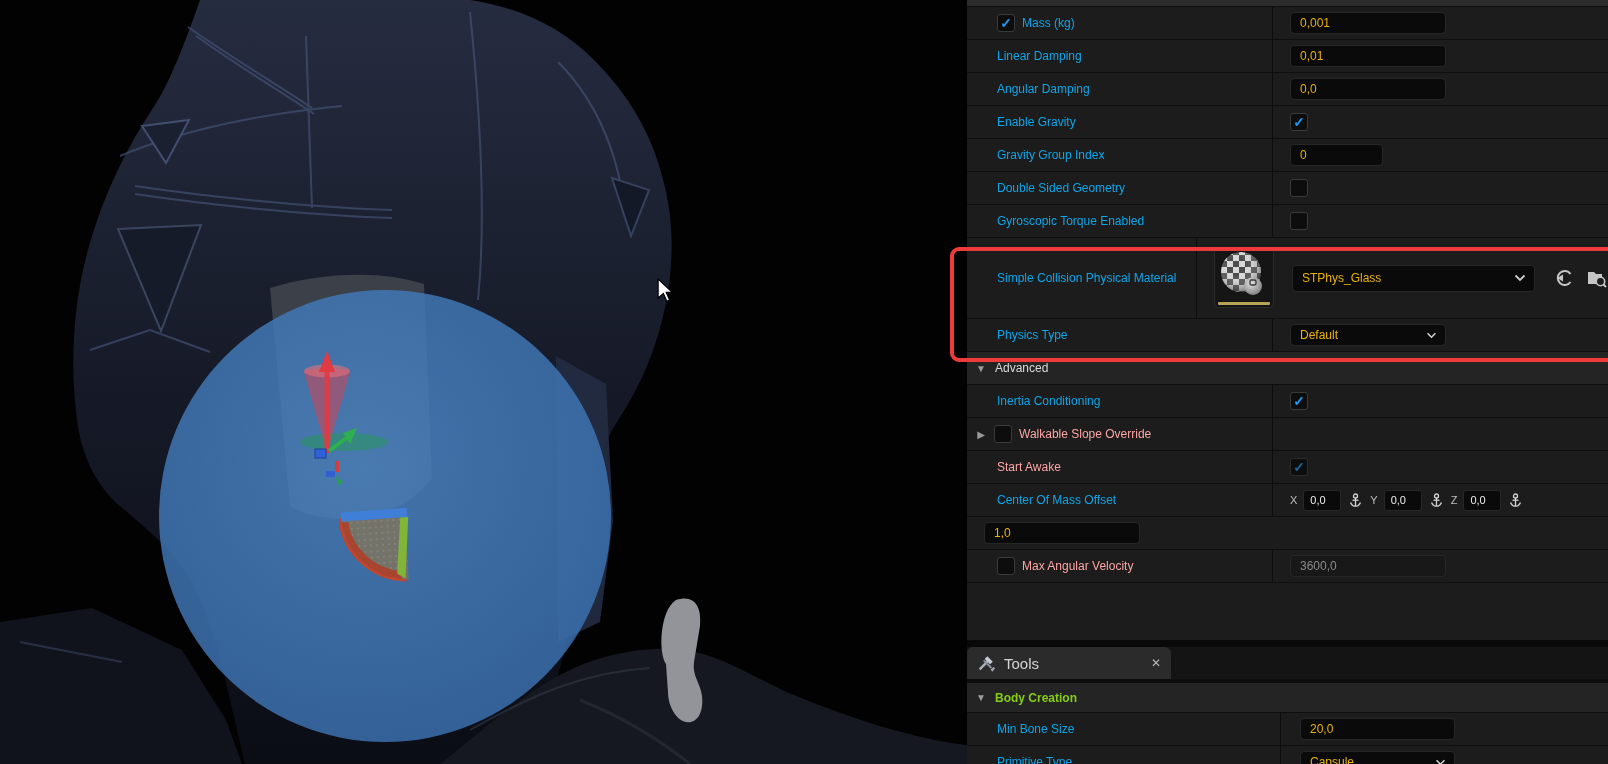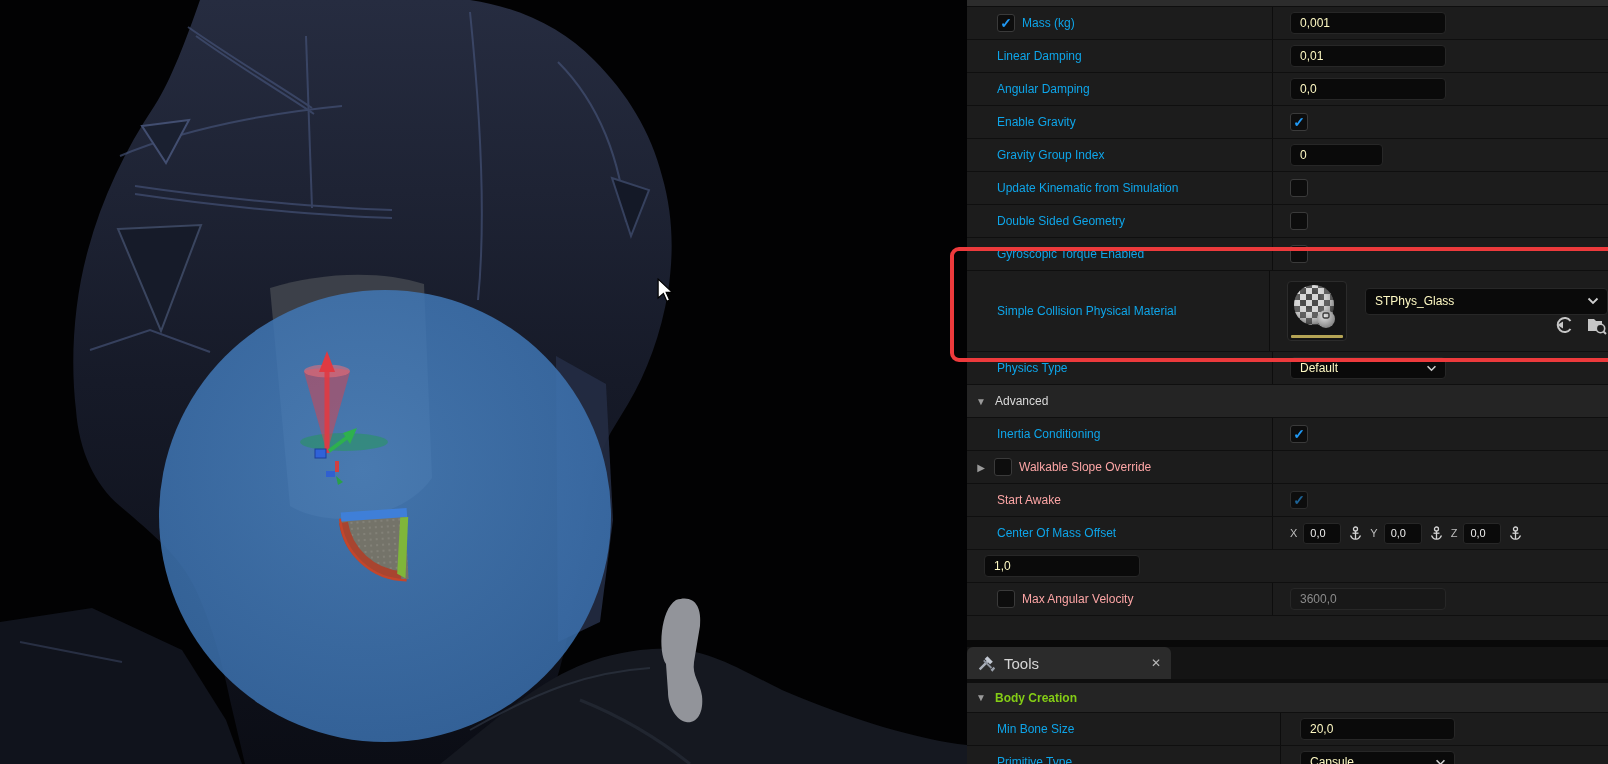--- a/index.html
+++ b/index.html
@@ -31,7 +31,7 @@
   .cb.dim{border-color:#2c2c2c;}
   .cb.dim .mark{color:#1d6396;}
   .fld{height:22px;background:#0a0a0a;border:1px solid #272727;border-radius:4px;box-sizing:border-box;
-       display:flex;align-items:center;padding:0 9px;color:#fef9c3;font-size:12px;}
+       display:flex;align-items:center;padding:0 9px;color:#eab308;font-size:12px;}
   .fld.dim{background:#181818;color:#8b8b8b;}
   .combo{justify-content:space-between;padding-right:8px;}
   .chev{flex:none;margin-left:10px;}

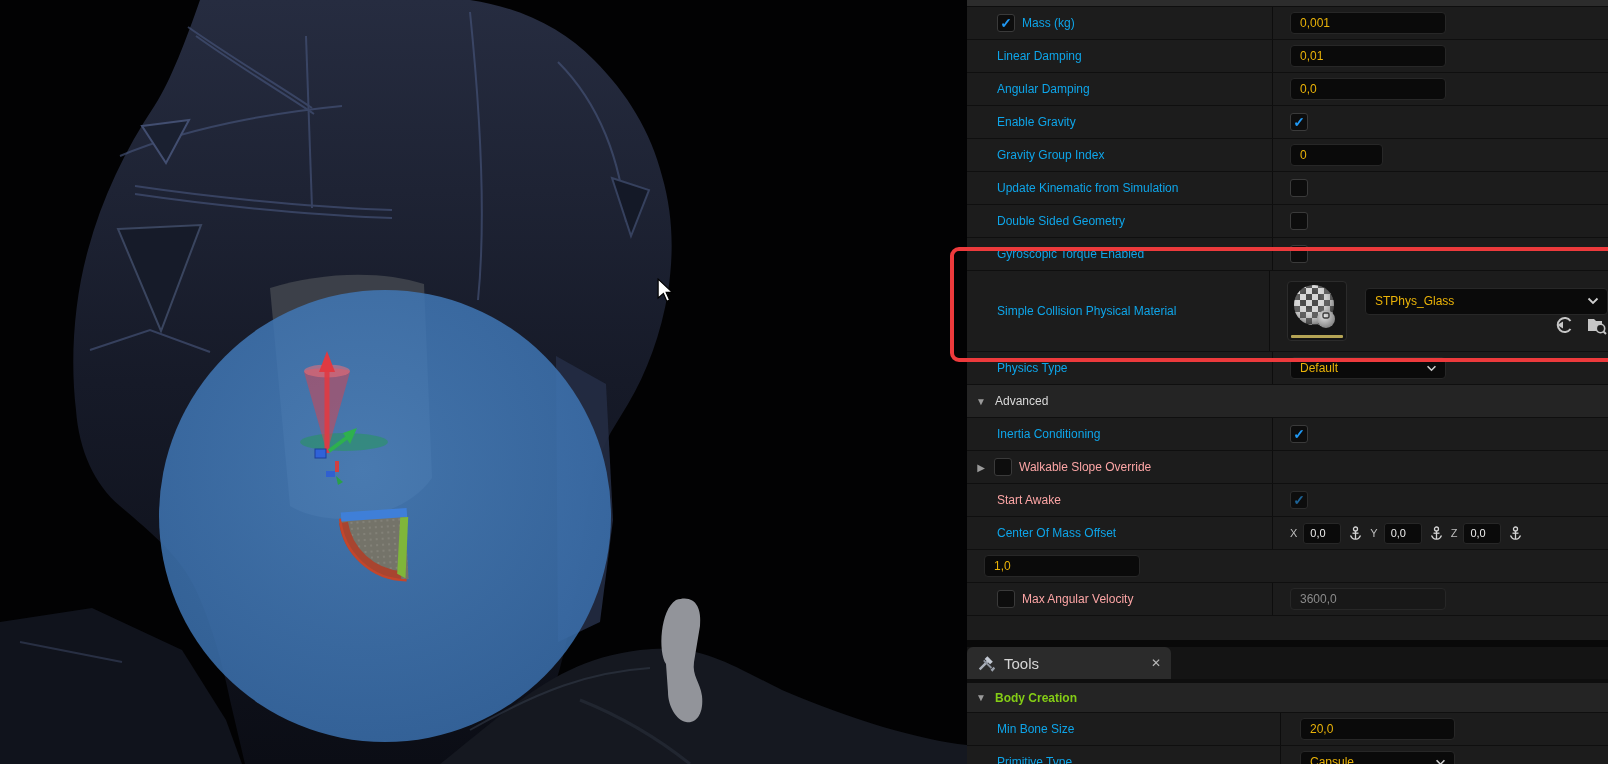--- a/index.html
+++ b/index.html
@@ -216,14 +216,6 @@
         </div>
     </div>
 
-    <div class="row">
-      <div class="lblcell">
-          <span class="lbl">Update Kinematic from Simulation</span>
-        </div>
-      <div class="valcell">
-          <div class="cb"></div>
-        </div>
-    </div>
 
     <div class="row">
       <div class="lblcell">

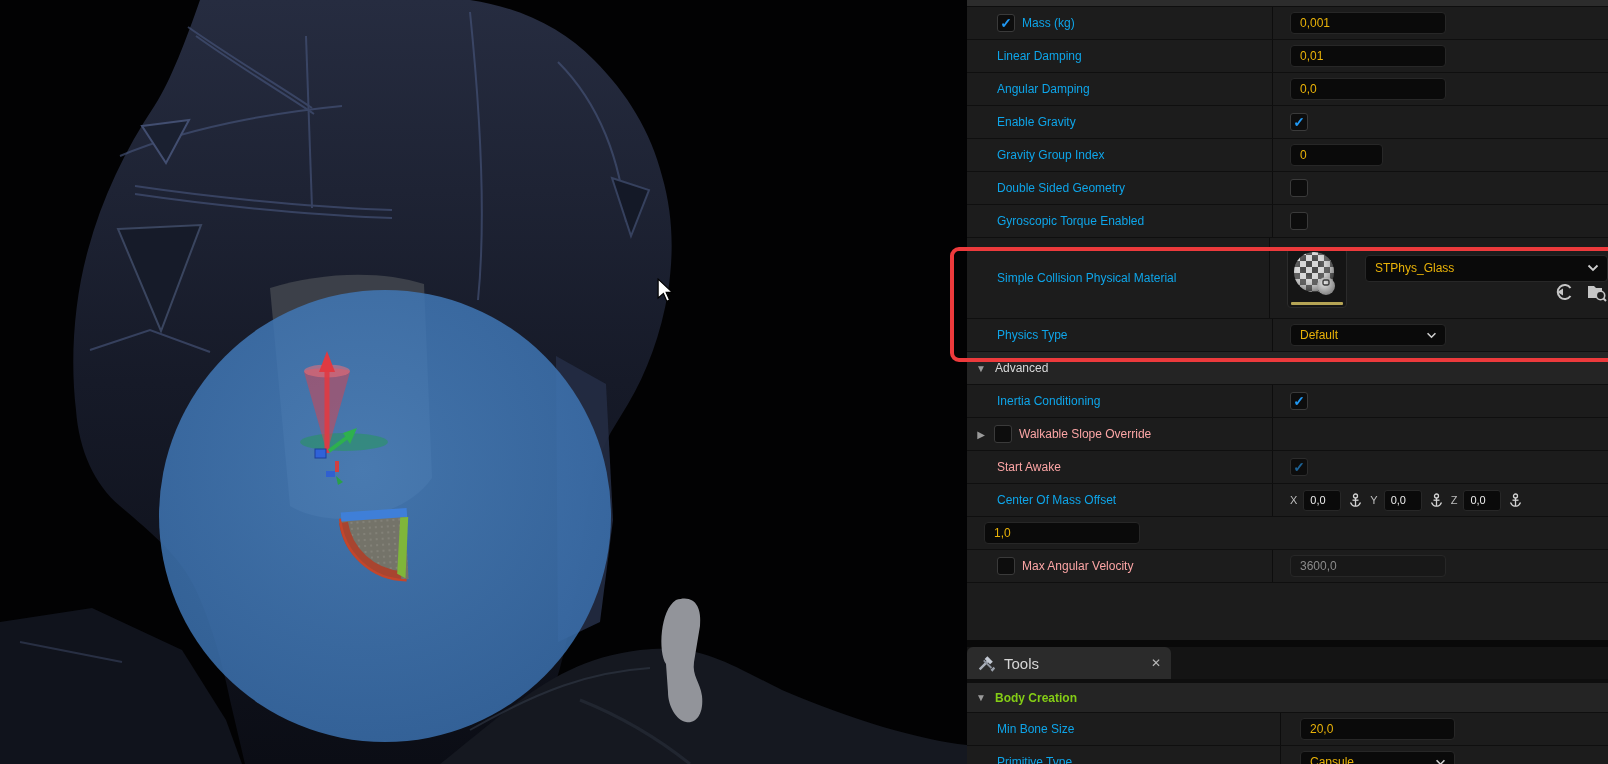--- a/index.html
+++ b/index.html
@@ -43,7 +43,7 @@
   .thumbbtn{width:58px;height:58px;background:#151515;border:1px solid #2b2b2b;border-radius:4px;
             position:relative;flex:none;overflow:hidden;}
   .thumbbtn .ybar{position:absolute;left:3px;right:3px;bottom:2px;height:3px;background:#b5a455;border-radius:1px;}
-  .assetblock{display:flex;flex-direction:column;gap:0;margin-left:12px;align-items:flex-end;}
+  .assetblock{display:flex;flex-direction:row;gap:17px;margin-left:12px;}
   .assetcombo{width:243px;height:27px;}
   .assetbtns{display:flex;gap:11px;align-items:center;padding-left:3px;}
   

